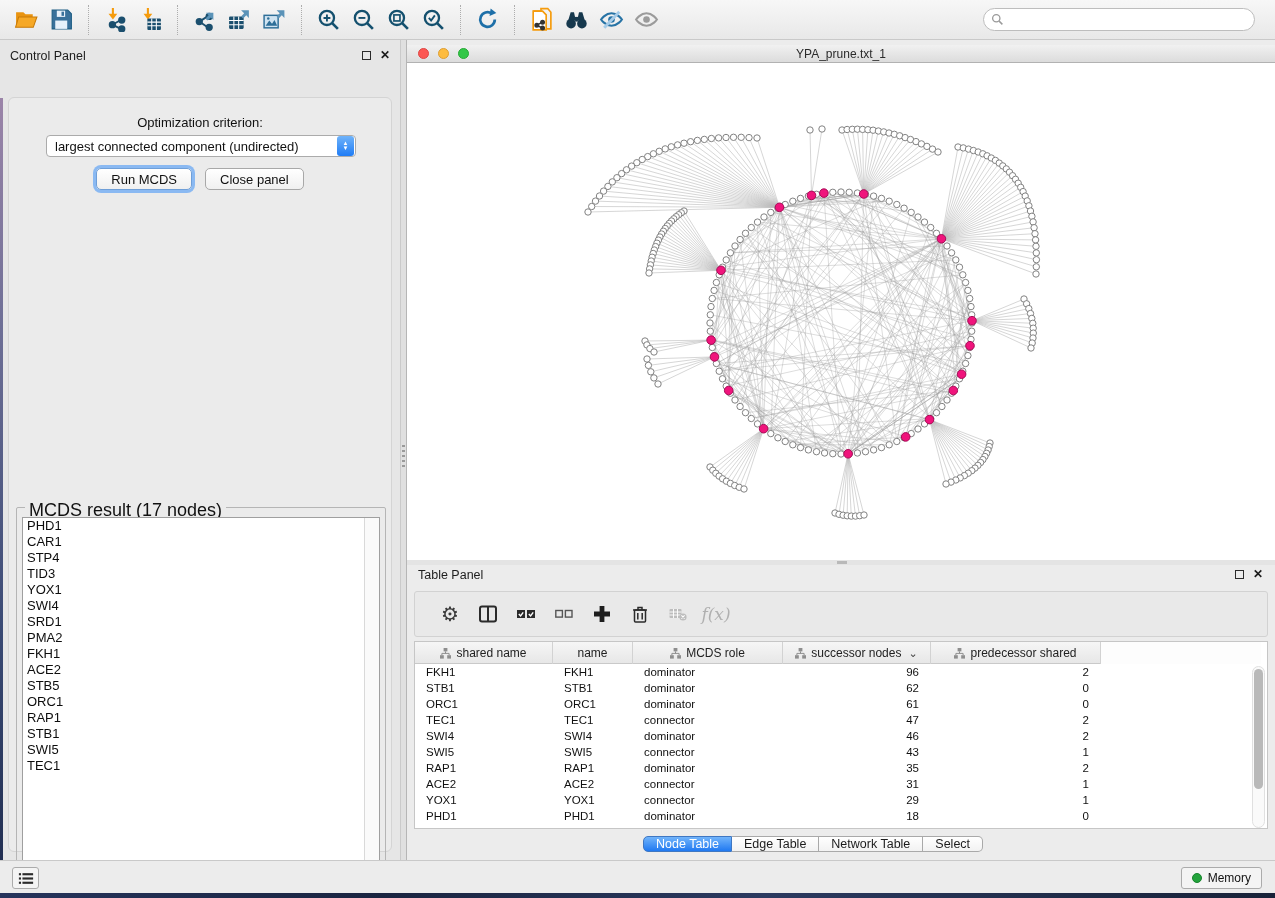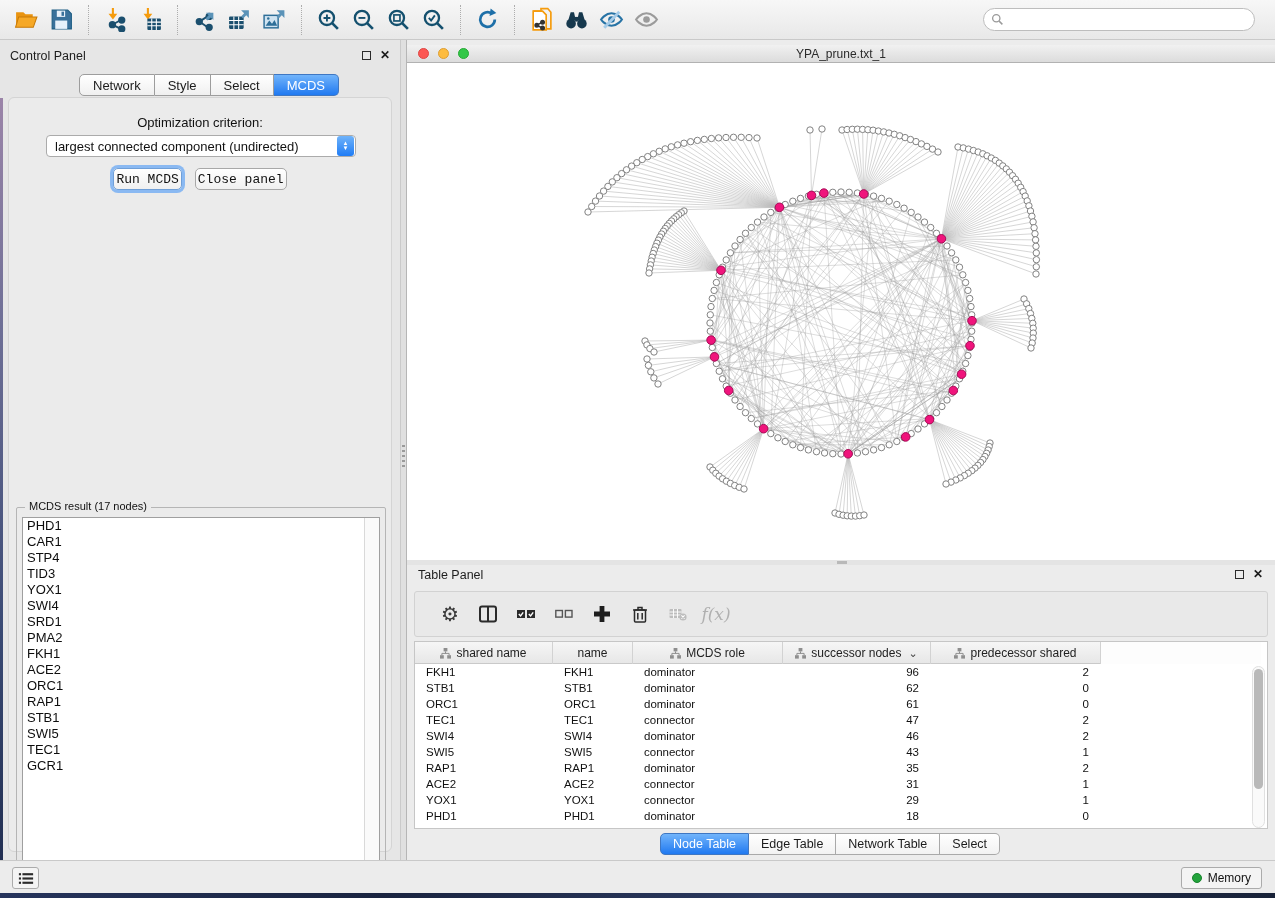--- a/index.html
+++ b/index.html
@@ -298,12 +298,6 @@
         <span class="close-ico">✕</span>
       </span>
     </div>
-    <div class="ctabs" id="ctabs">
-        <div class="ctab">Network</div>
-        <div class="ctab">Style</div>
-        <div class="ctab">Select</div>
-        <div class="ctab active">MCDS</div>
-      </div>
 
     <div class="ctab-content">
       <div class="opt-label">Optimization criterion:</div>

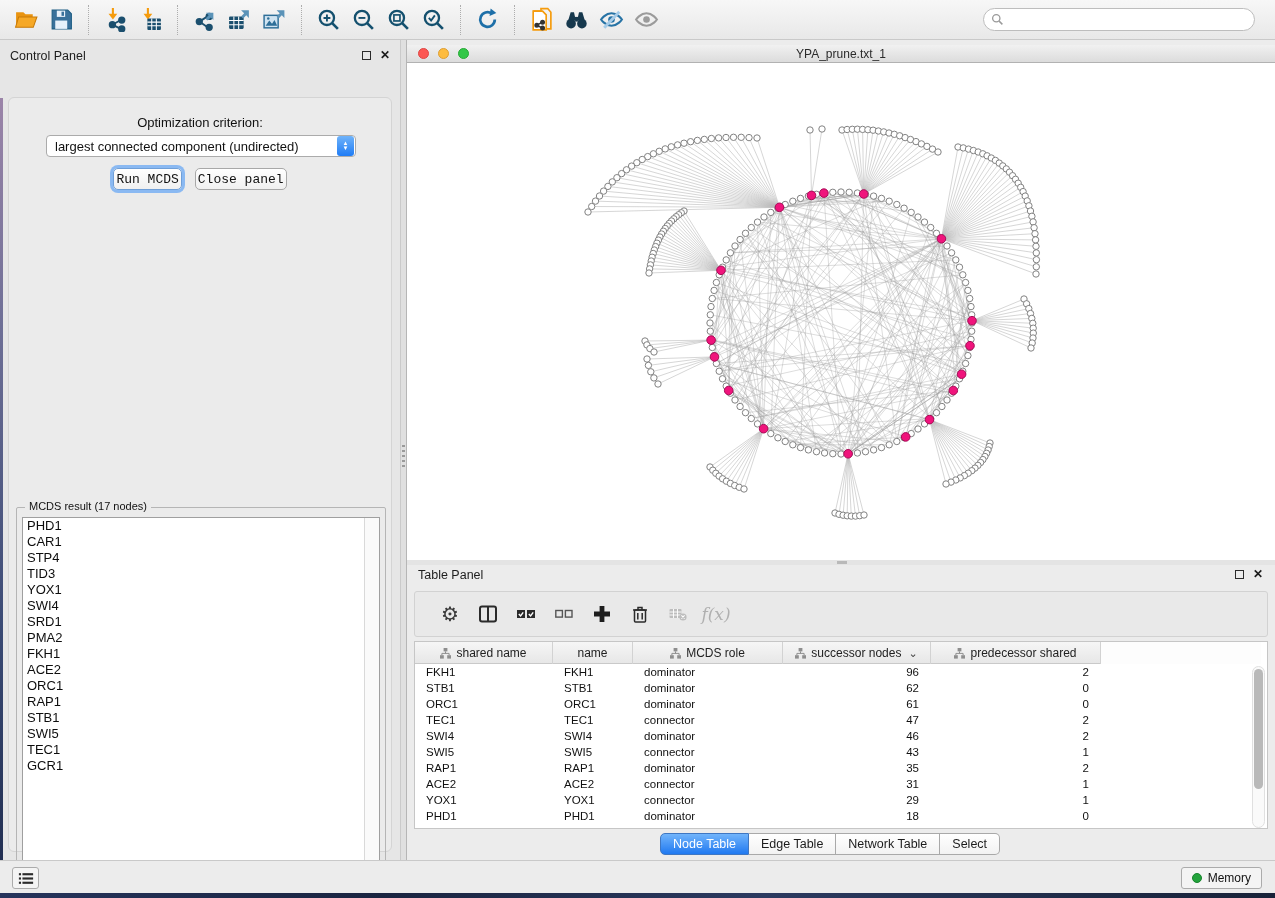--- a/index.html
+++ b/index.html
@@ -50,9 +50,9 @@
     background:linear-gradient(#6fb3fa,#1f7cf5); display:flex; flex-direction:column;
     align-items:center; justify-content:center; color:#fff; font-size:6px; line-height:5px; }
   .btn-row { position:absolute; left:0; top:70px; width:100%; display:flex; justify-content:center; gap:13px; }
-  .mac-btn { height:22px; padding:0 2px; background:linear-gradient(#ffffff,#f0f0f0);
+  .mac-btn { height:22px; padding:0 14px; background:linear-gradient(#ffffff,#f0f0f0);
     border:1px solid #a8a8a8; border-radius:5px; font-size:13px; color:#111;
-    display:flex; align-items:center; font-family:Liberation Mono, monospace; }
+    display:flex; align-items:center; font-family:Liberation Sans, sans-serif; }
   .mac-btn.focused { box-shadow:0 0 0 3px rgba(106,168,244,.75); border-color:#6f9fd8; }
 
   .group-box { position:absolute; left:7px; top:409px; width:370px; height:372px;

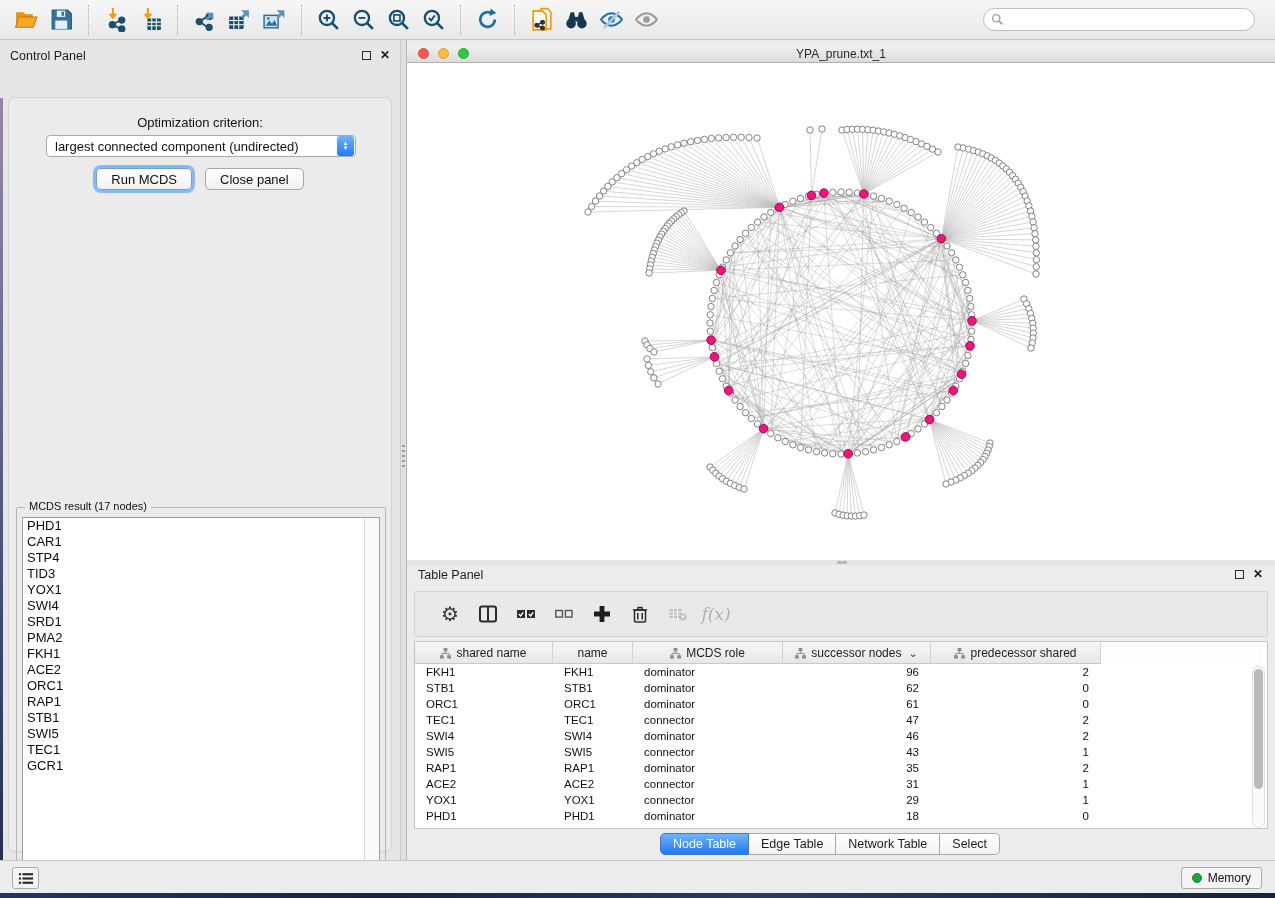--- a/index.html
+++ b/index.html
@@ -58,7 +58,7 @@
   .group-box { position:absolute; left:7px; top:409px; width:370px; height:372px;
     border:1px solid #b5b5b5; border-radius:2px; }
   .group-title { position:absolute; left:8px; top:-8px; background:#ebebeb; padding:0 4px;
-    font-size:11px; color:#111; }
+    font-size:18px; color:#111; }
   .mcds-list { position:absolute; left:5px; top:9px; width:358px; height:355px; background:#fff;
     border:1px solid #9f9f9f; overflow:hidden; }
   .mcds-scroll { position:absolute; right:0; top:0; width:15px; height:100%;

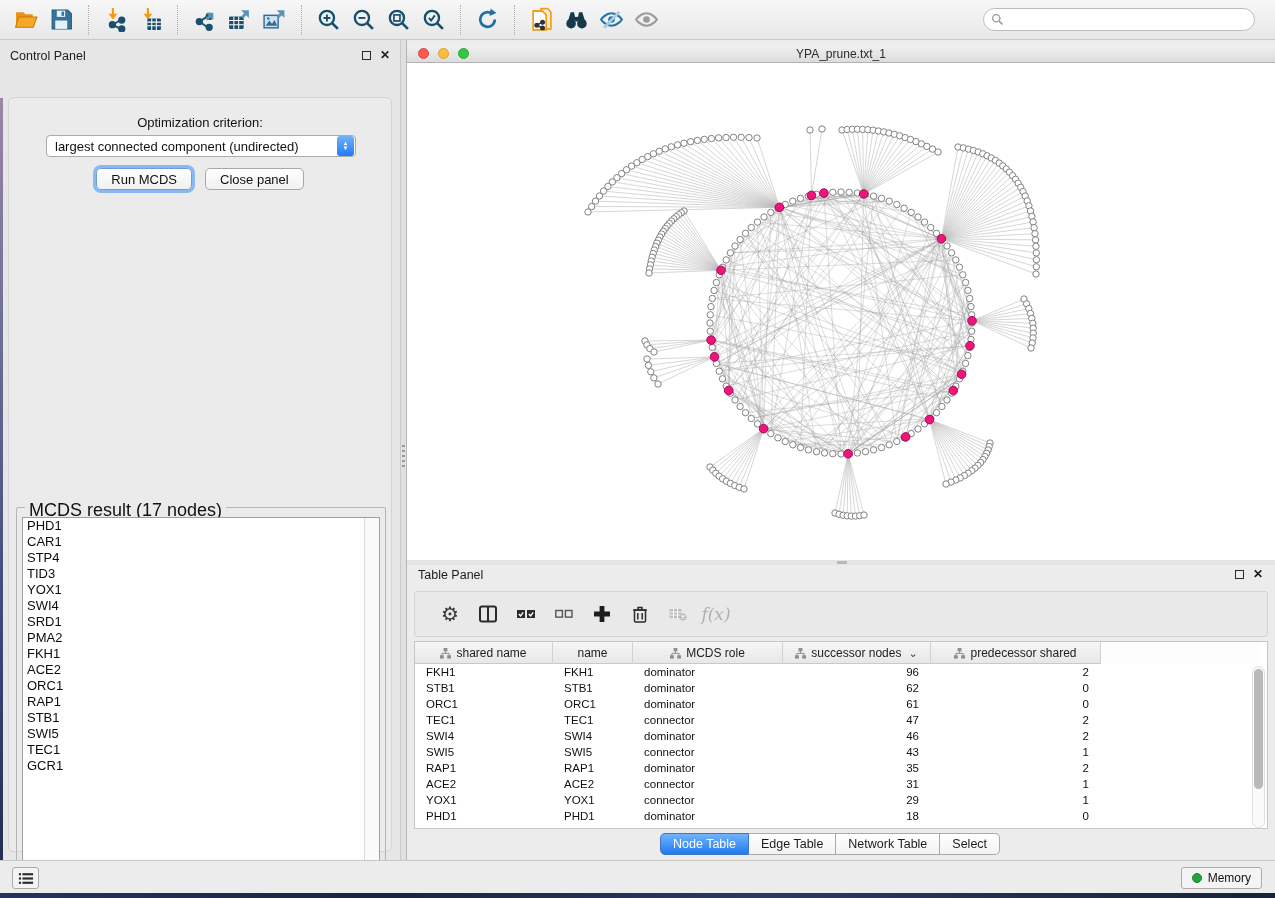--- a/index.html
+++ b/index.html
@@ -327,6 +327,7 @@
             <div class="mcds-item">PMA2</div>
             <div class="mcds-item">FKH1</div>
             <div class="mcds-item">ACE2</div>
+            <div class="mcds-item">STB5</div>
             <div class="mcds-item">ORC1</div>
             <div class="mcds-item">RAP1</div>
             <div class="mcds-item">STB1</div>

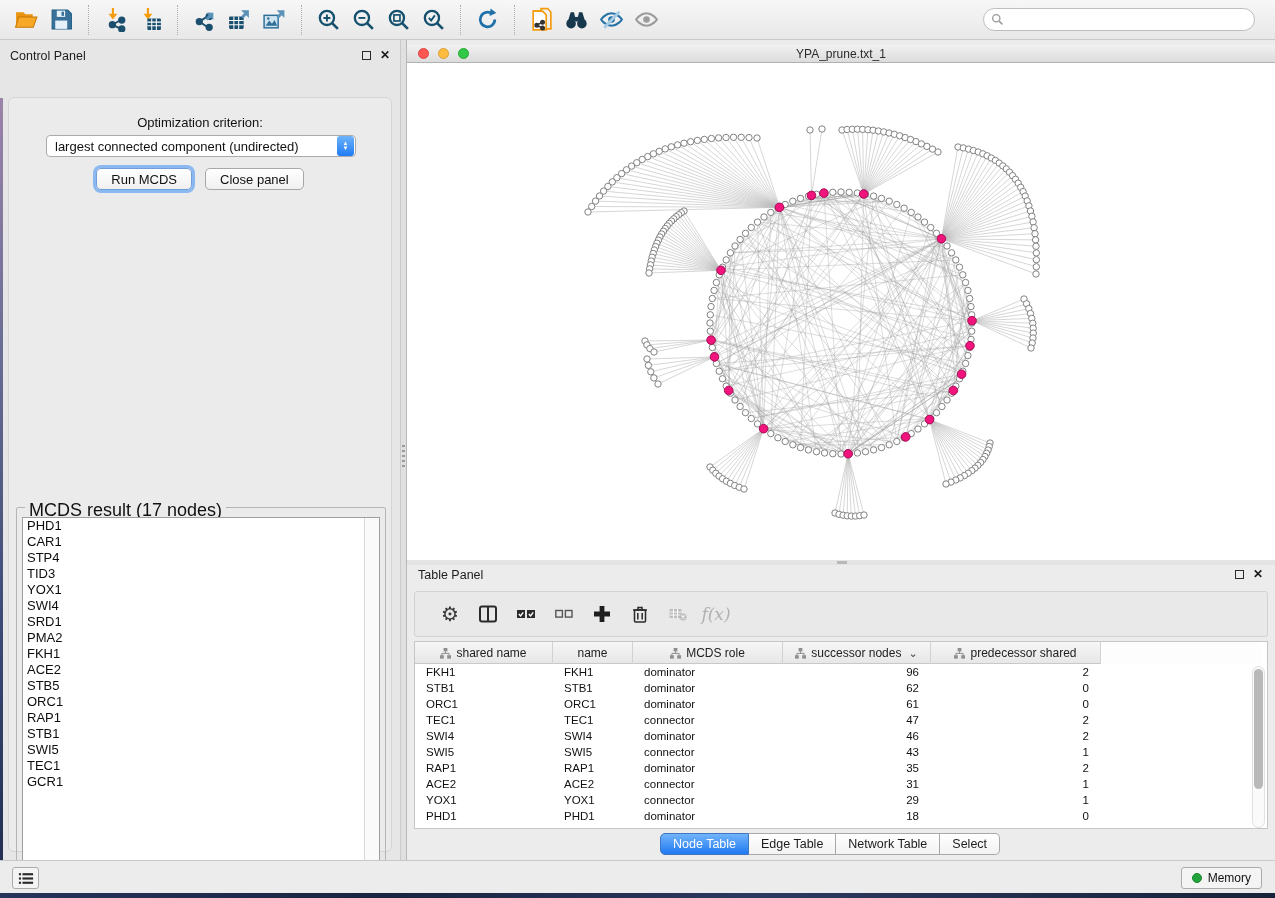--- a/index.html
+++ b/index.html
@@ -333,7 +333,6 @@
             <div class="mcds-item">STB1</div>
             <div class="mcds-item">SWI5</div>
             <div class="mcds-item">TEC1</div>
-            <div class="mcds-item">GCR1</div>
           </div>
       </div>
     </div>

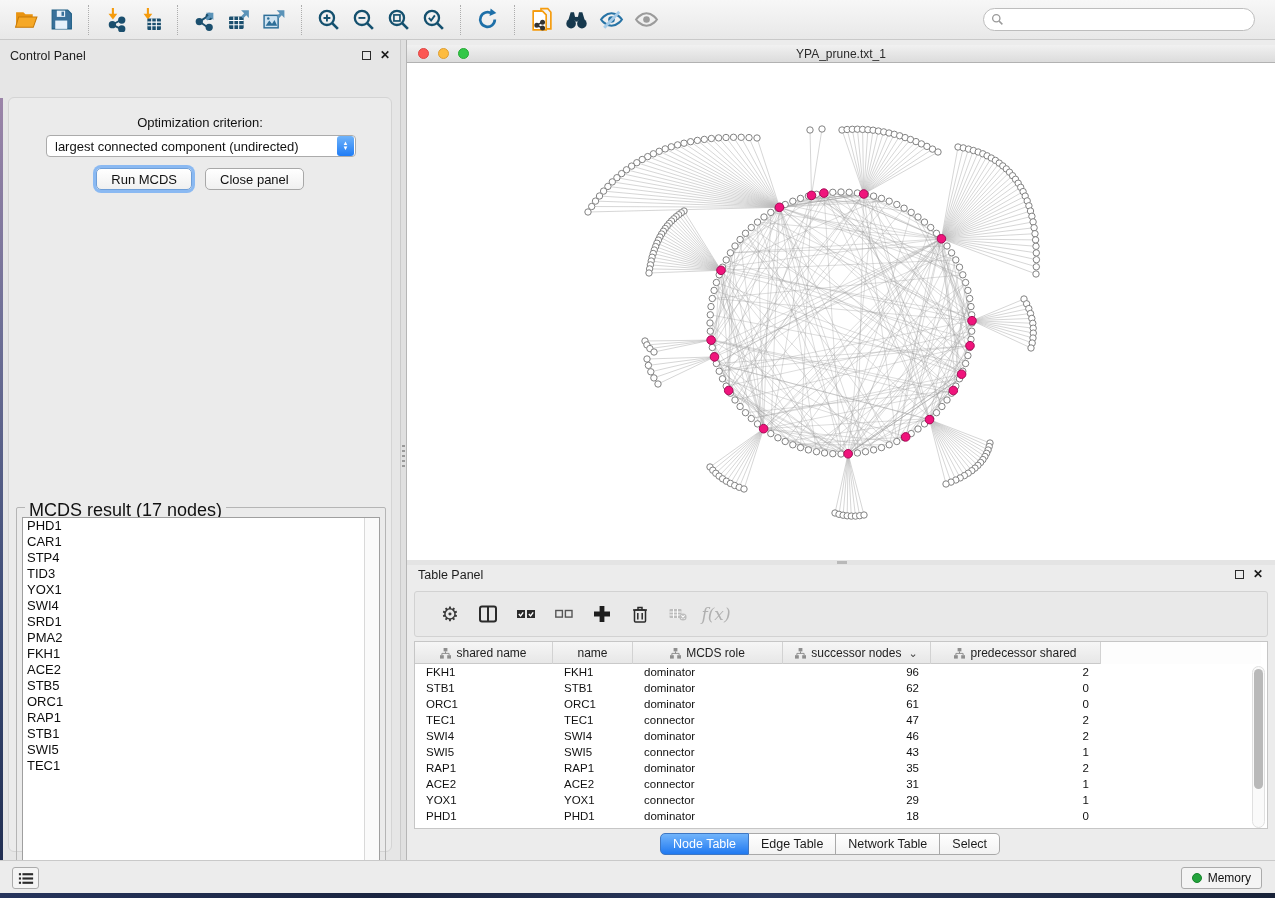--- a/index.html
+++ b/index.html
@@ -112,7 +112,7 @@
     border:1px solid #e0e0e0; border-radius:7px; }
   .tscroll .thumb { position:absolute; left:1px; top:2px; width:9px; height:120px; background:#b9b9b9; border-radius:5px; }
 
-  .bottom-tabs { position:absolute; left:253px; top:268px; display:flex; height:22px; }
+  .bottom-tabs { position:absolute; left:236px; top:268px; display:flex; height:22px;align-items:center; }
   .btab { min-width:58px; padding:0 12px; display:flex; align-items:center; justify-content:center;
     font-size:12.5px; color:#1c1c1c; background:linear-gradient(#ffffff,#f2f2f2); border:1px solid #a9a9a9; border-left:none; }
   .btab:first-child { border-left:1px solid #a9a9a9; border-radius:5px 0 0 5px; }

